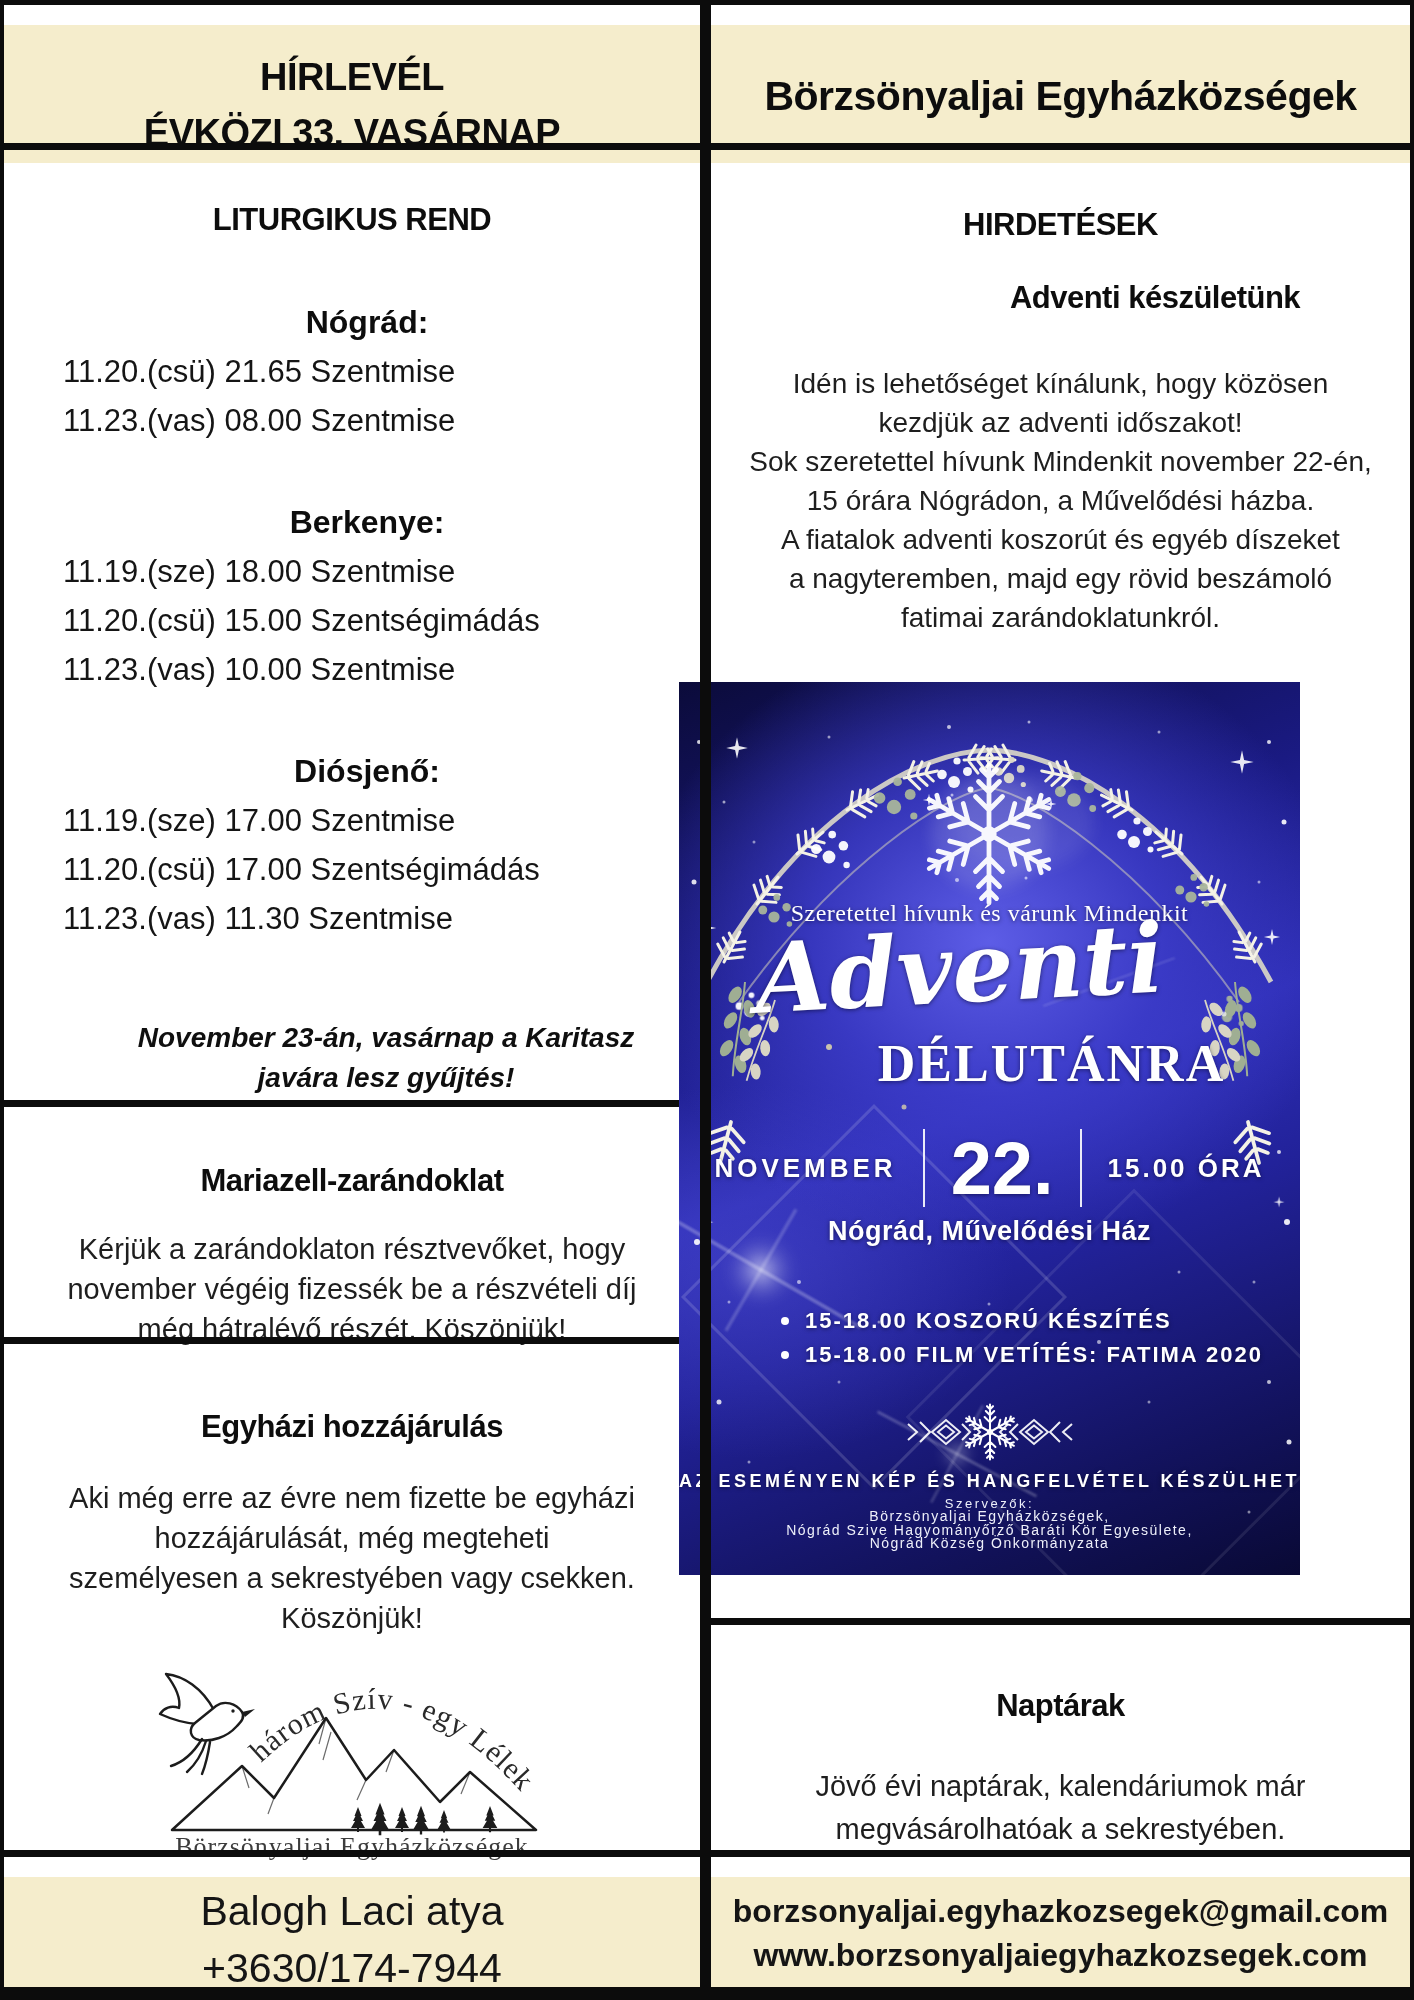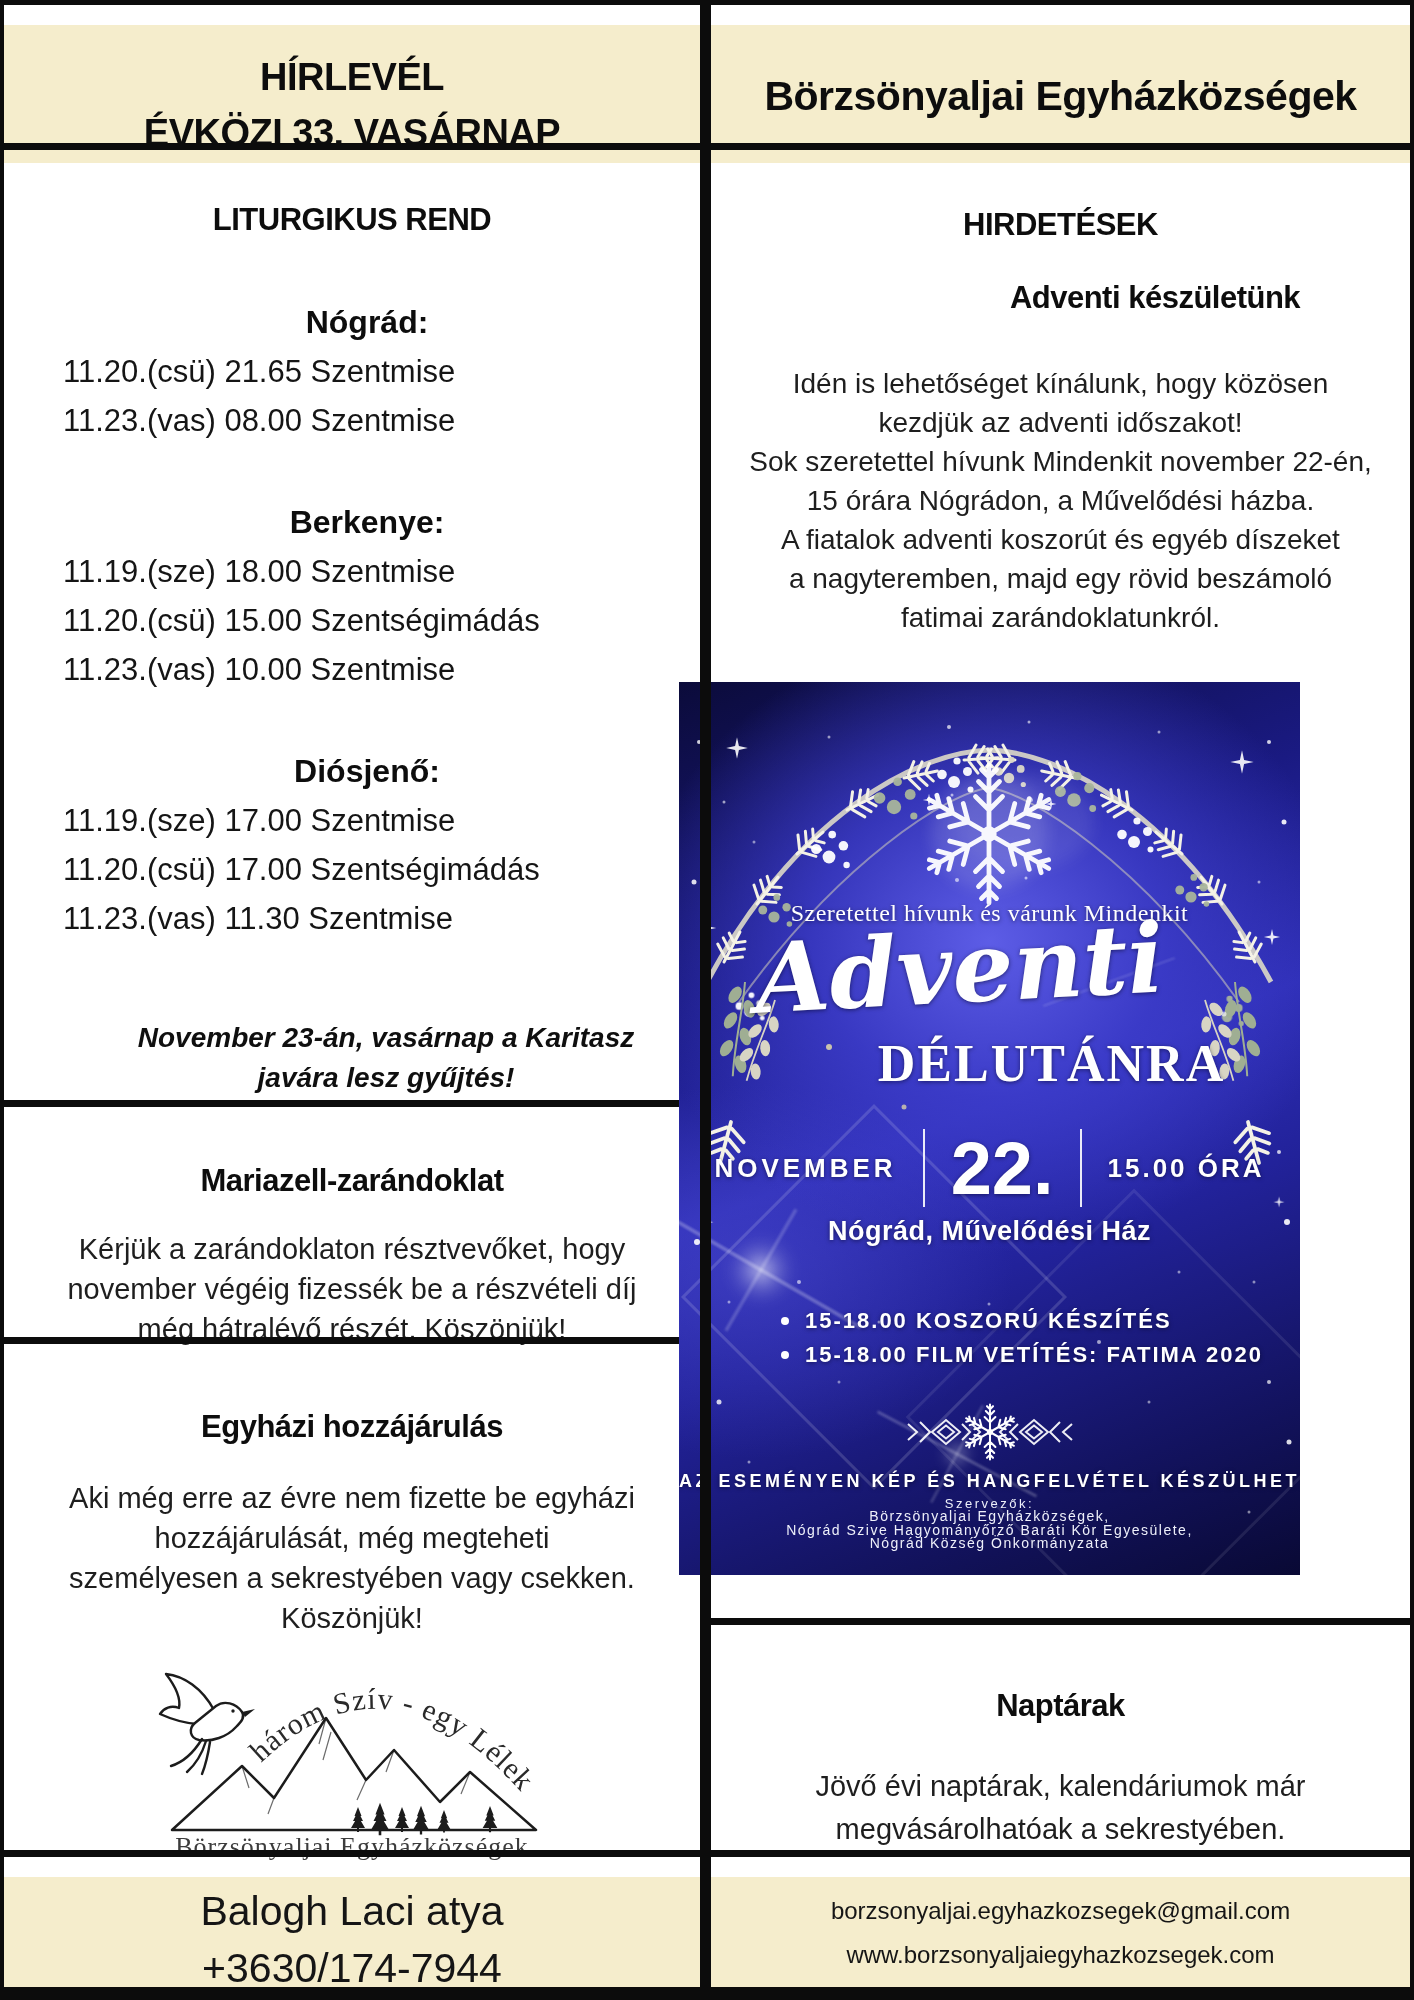--- a/index.html
+++ b/index.html
@@ -386,7 +386,7 @@
   </div>
 
   <div class="abs cream" style="left:711px;top:1857px;width:699px;height:130px;">
-    <div class="ctr" style="padding-top:12px;font-size:24px;line-height:44px;color:#151515;">
+    <div class="ctr" style="padding-top:12px;font-size:32px;line-height:44px;color:#151515;font-weight:bold;">
       <span class="line">borzsonyaljai.egyhazkozsegek@gmail.com</span>
       <span class="line">www.borzsonyaljaiegyhazkozsegek.com</span>
     </div>

